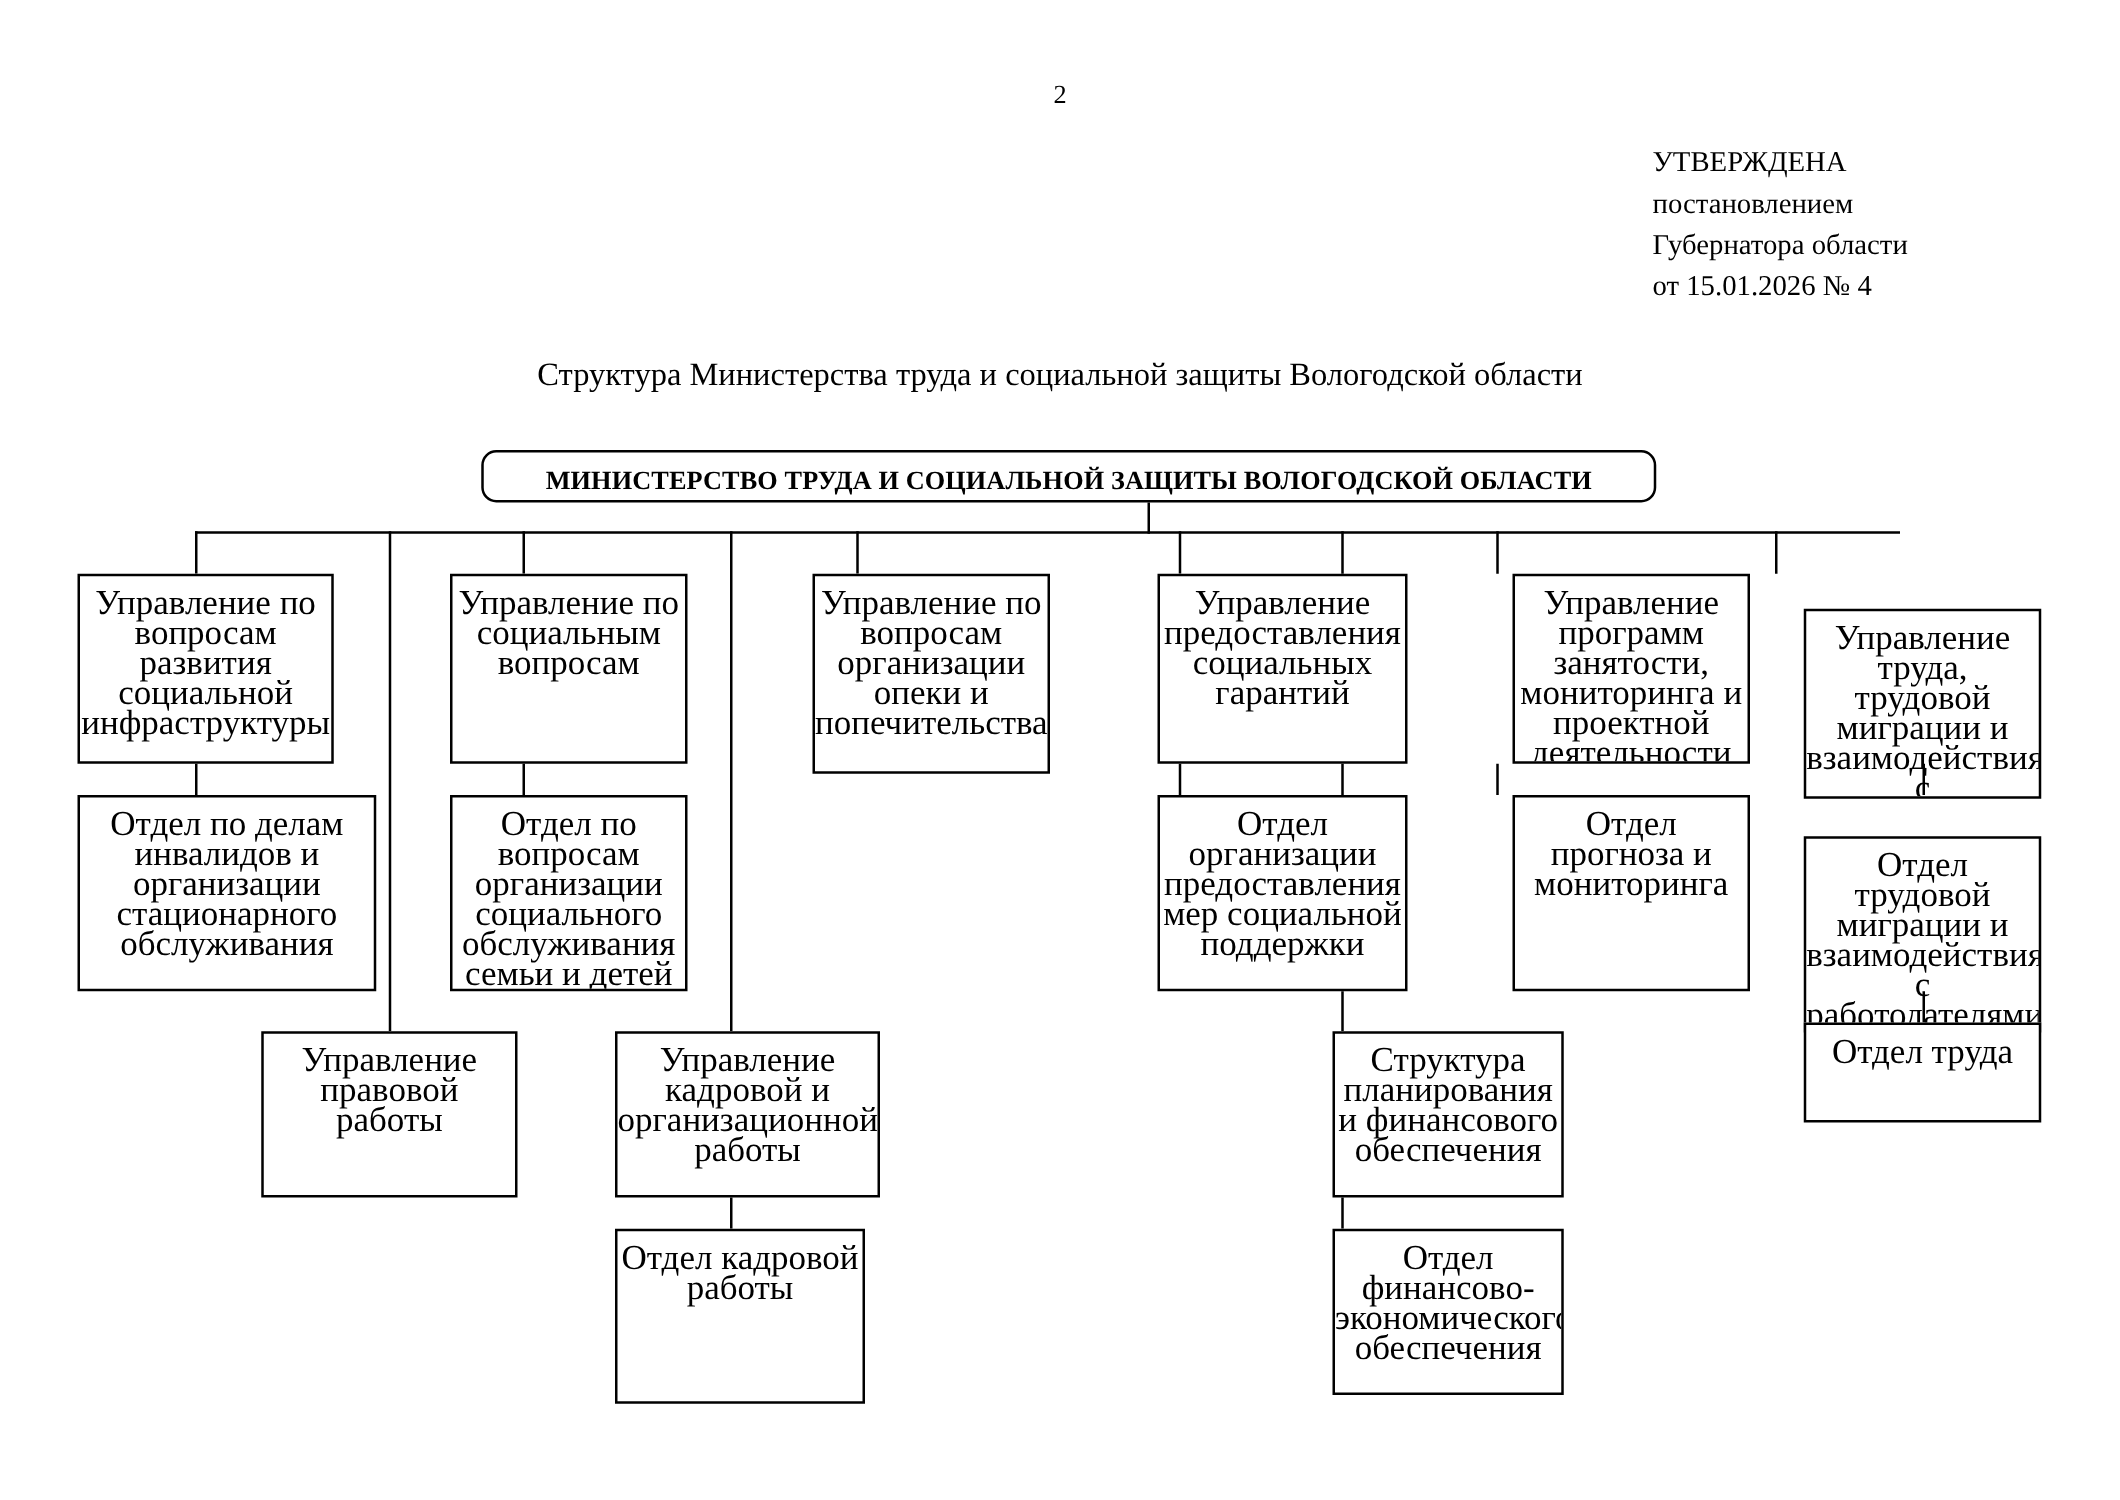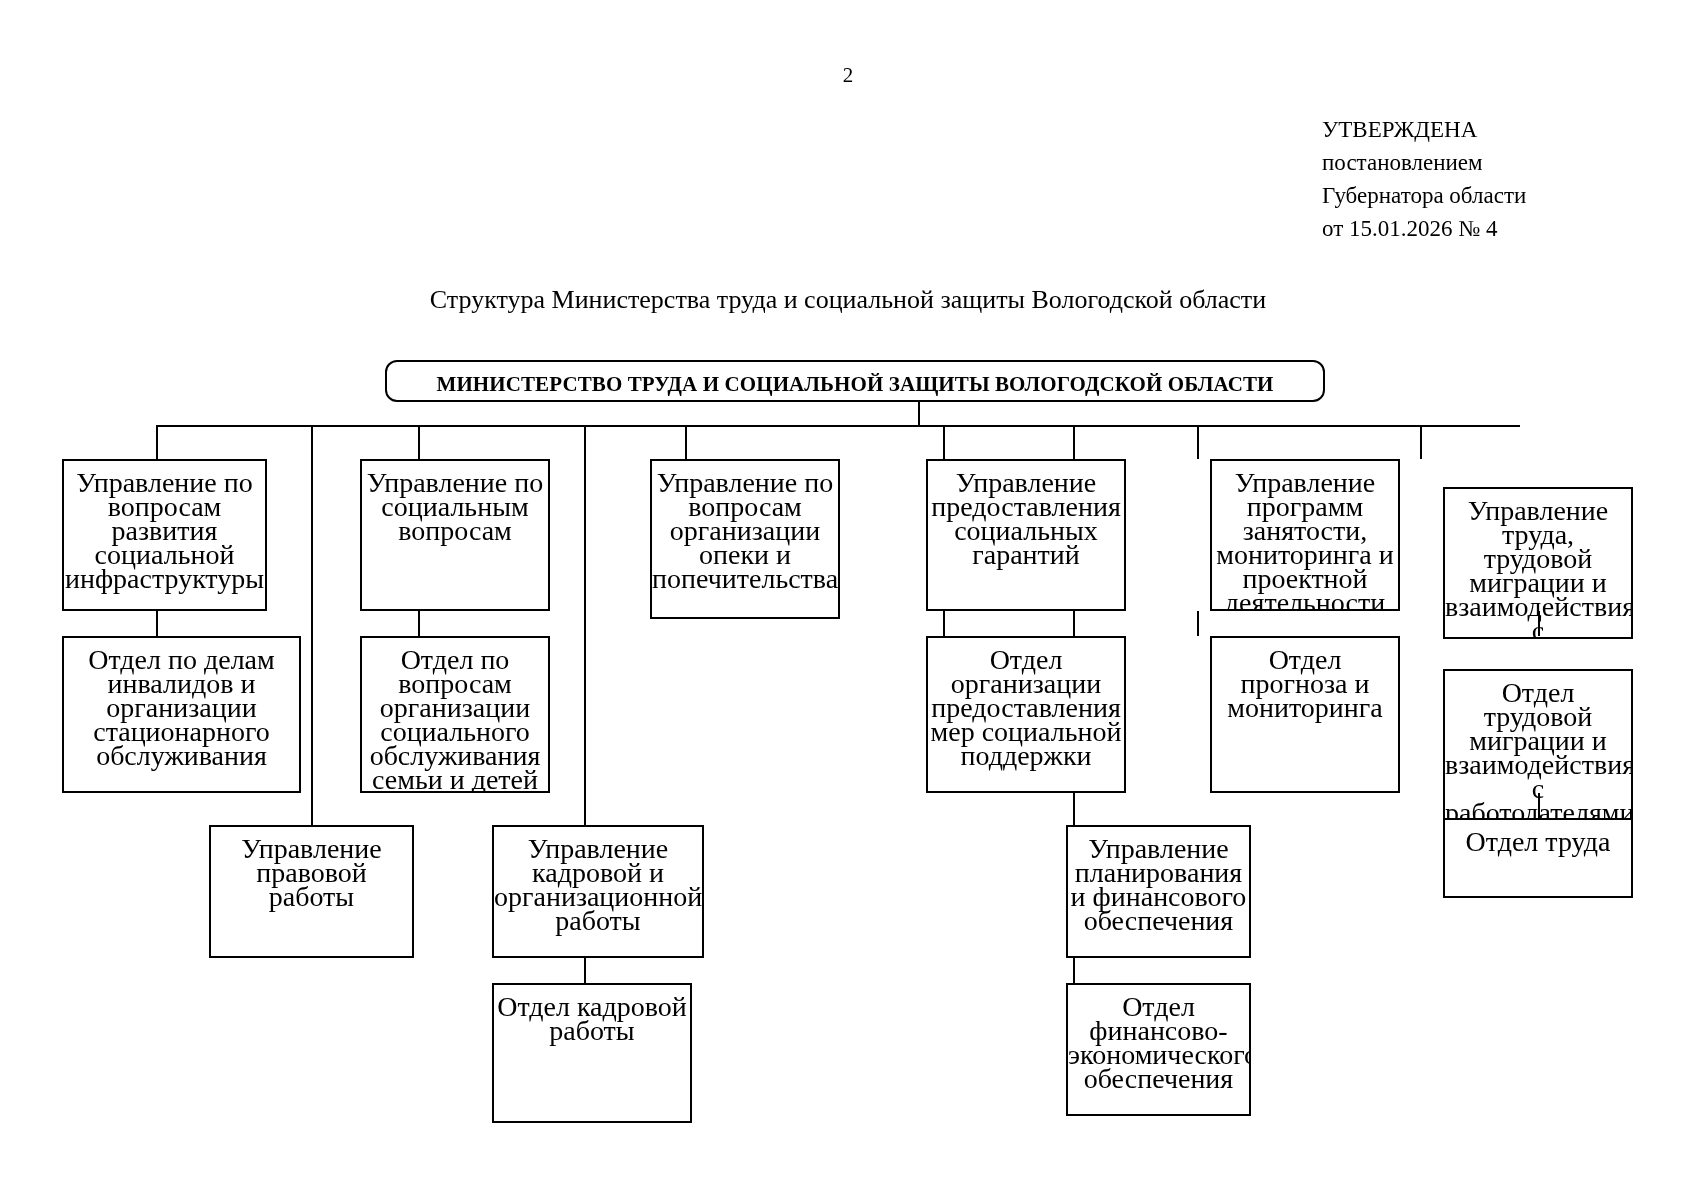--- a/index.html
+++ b/index.html
@@ -143,7 +143,7 @@
     <div class="line-v" style="left:943px; top:611px; height:25px;"></div>
     <div class="node" style="left:926px; top:636px; width:200px; height:157px;">Отдел организации предоставления мер социальной поддержки</div>
 
-    <div class="node" style="left:1066px; top:825px; width:185px; height:133px;">Управление планирования и финансового обеспечения</div>
+    <div class="node" style="left:1066px; top:825px; width:185px; height:133px;">Структура планирования и финансового обеспечения</div>
     <div class="line-v" style="left:1073px; top:958px; height:25px;"></div>
     <div class="node" style="left:1066px; top:983px; width:185px; height:133px;">Отдел финансово-экономического обеспечения</div>
 

